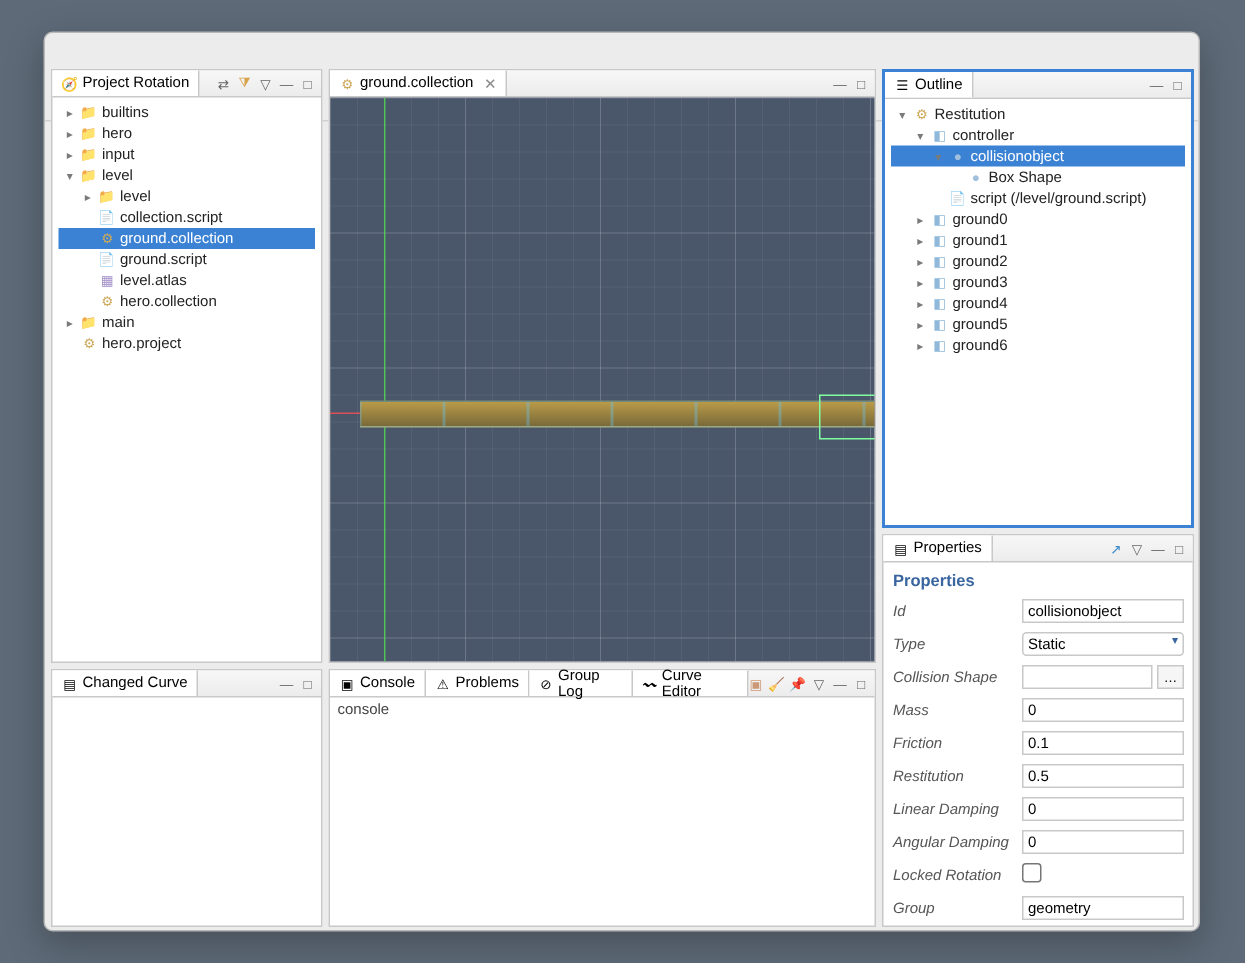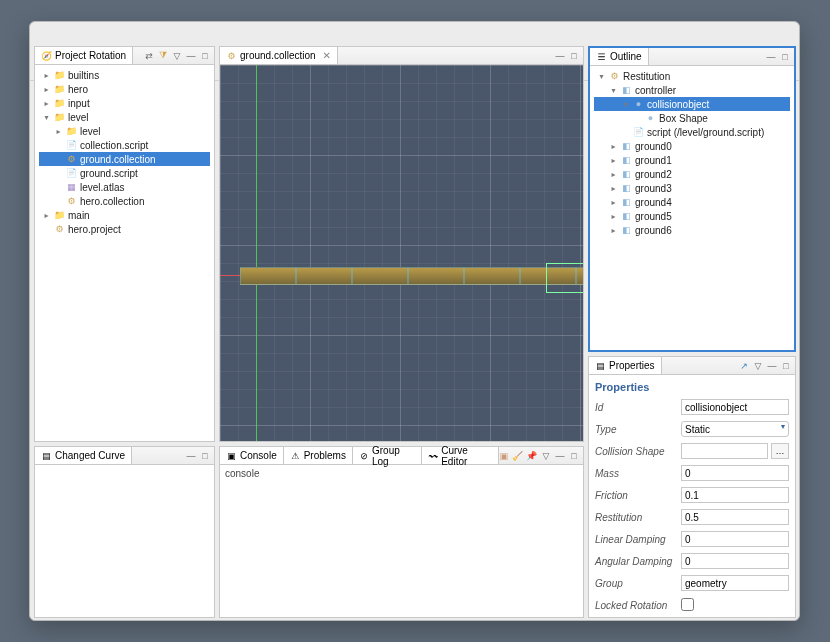--- a/index.html
+++ b/index.html
@@ -400,15 +400,15 @@
           </div>
 
         <div class="prow">
+            <div class="plbl">Locked Rotation</div>
+          <div class="pval"><input type="checkbox" style=""></div>
+          </div>
+
+        <div class="prow">
             <div class="plbl">Group</div>
           <div class="pval"><input value="geometry" style=""></div>
           </div>
 
-        <div class="prow">
-            <div class="plbl">Locked Rotation</div>
-          <div class="pval"><input type="checkbox" style=""></div>
-          </div>
-
       </div>
     </div>
 

